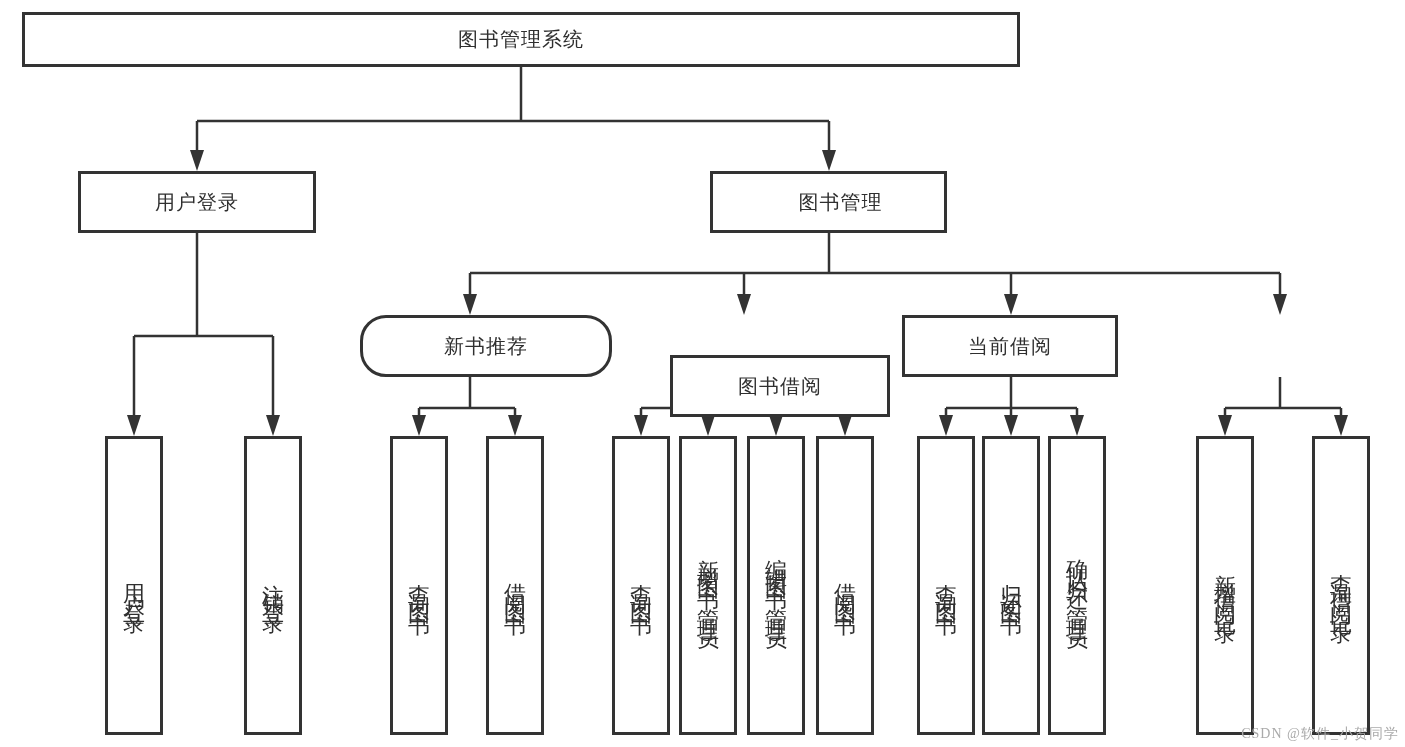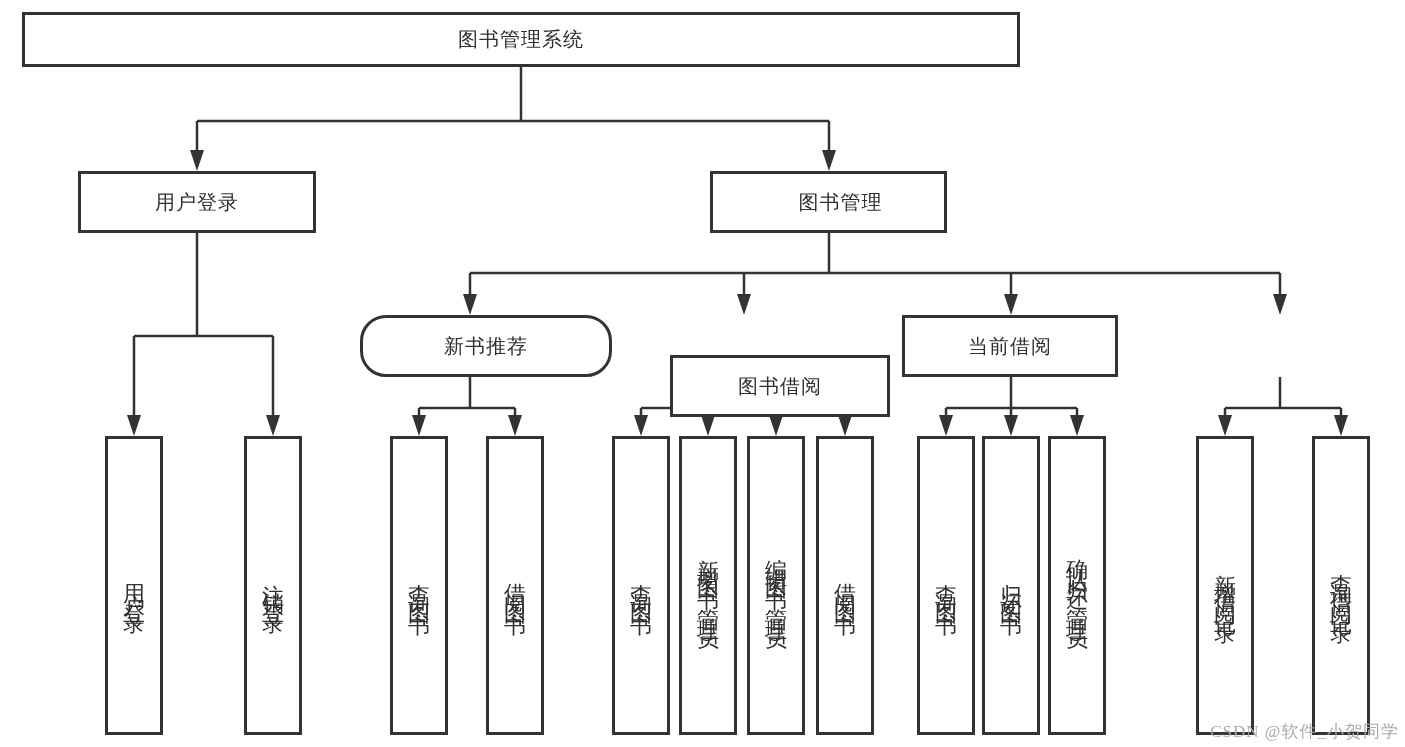--- a/index.html
+++ b/index.html
@@ -39,7 +39,7 @@
     position: absolute;
     right: 6px;
     bottom: 4px;
-    font-size: 17px;
+    font-size: 14px;
     color: #aaaaaa;
     letter-spacing: 1px;
     white-space: nowrap;

